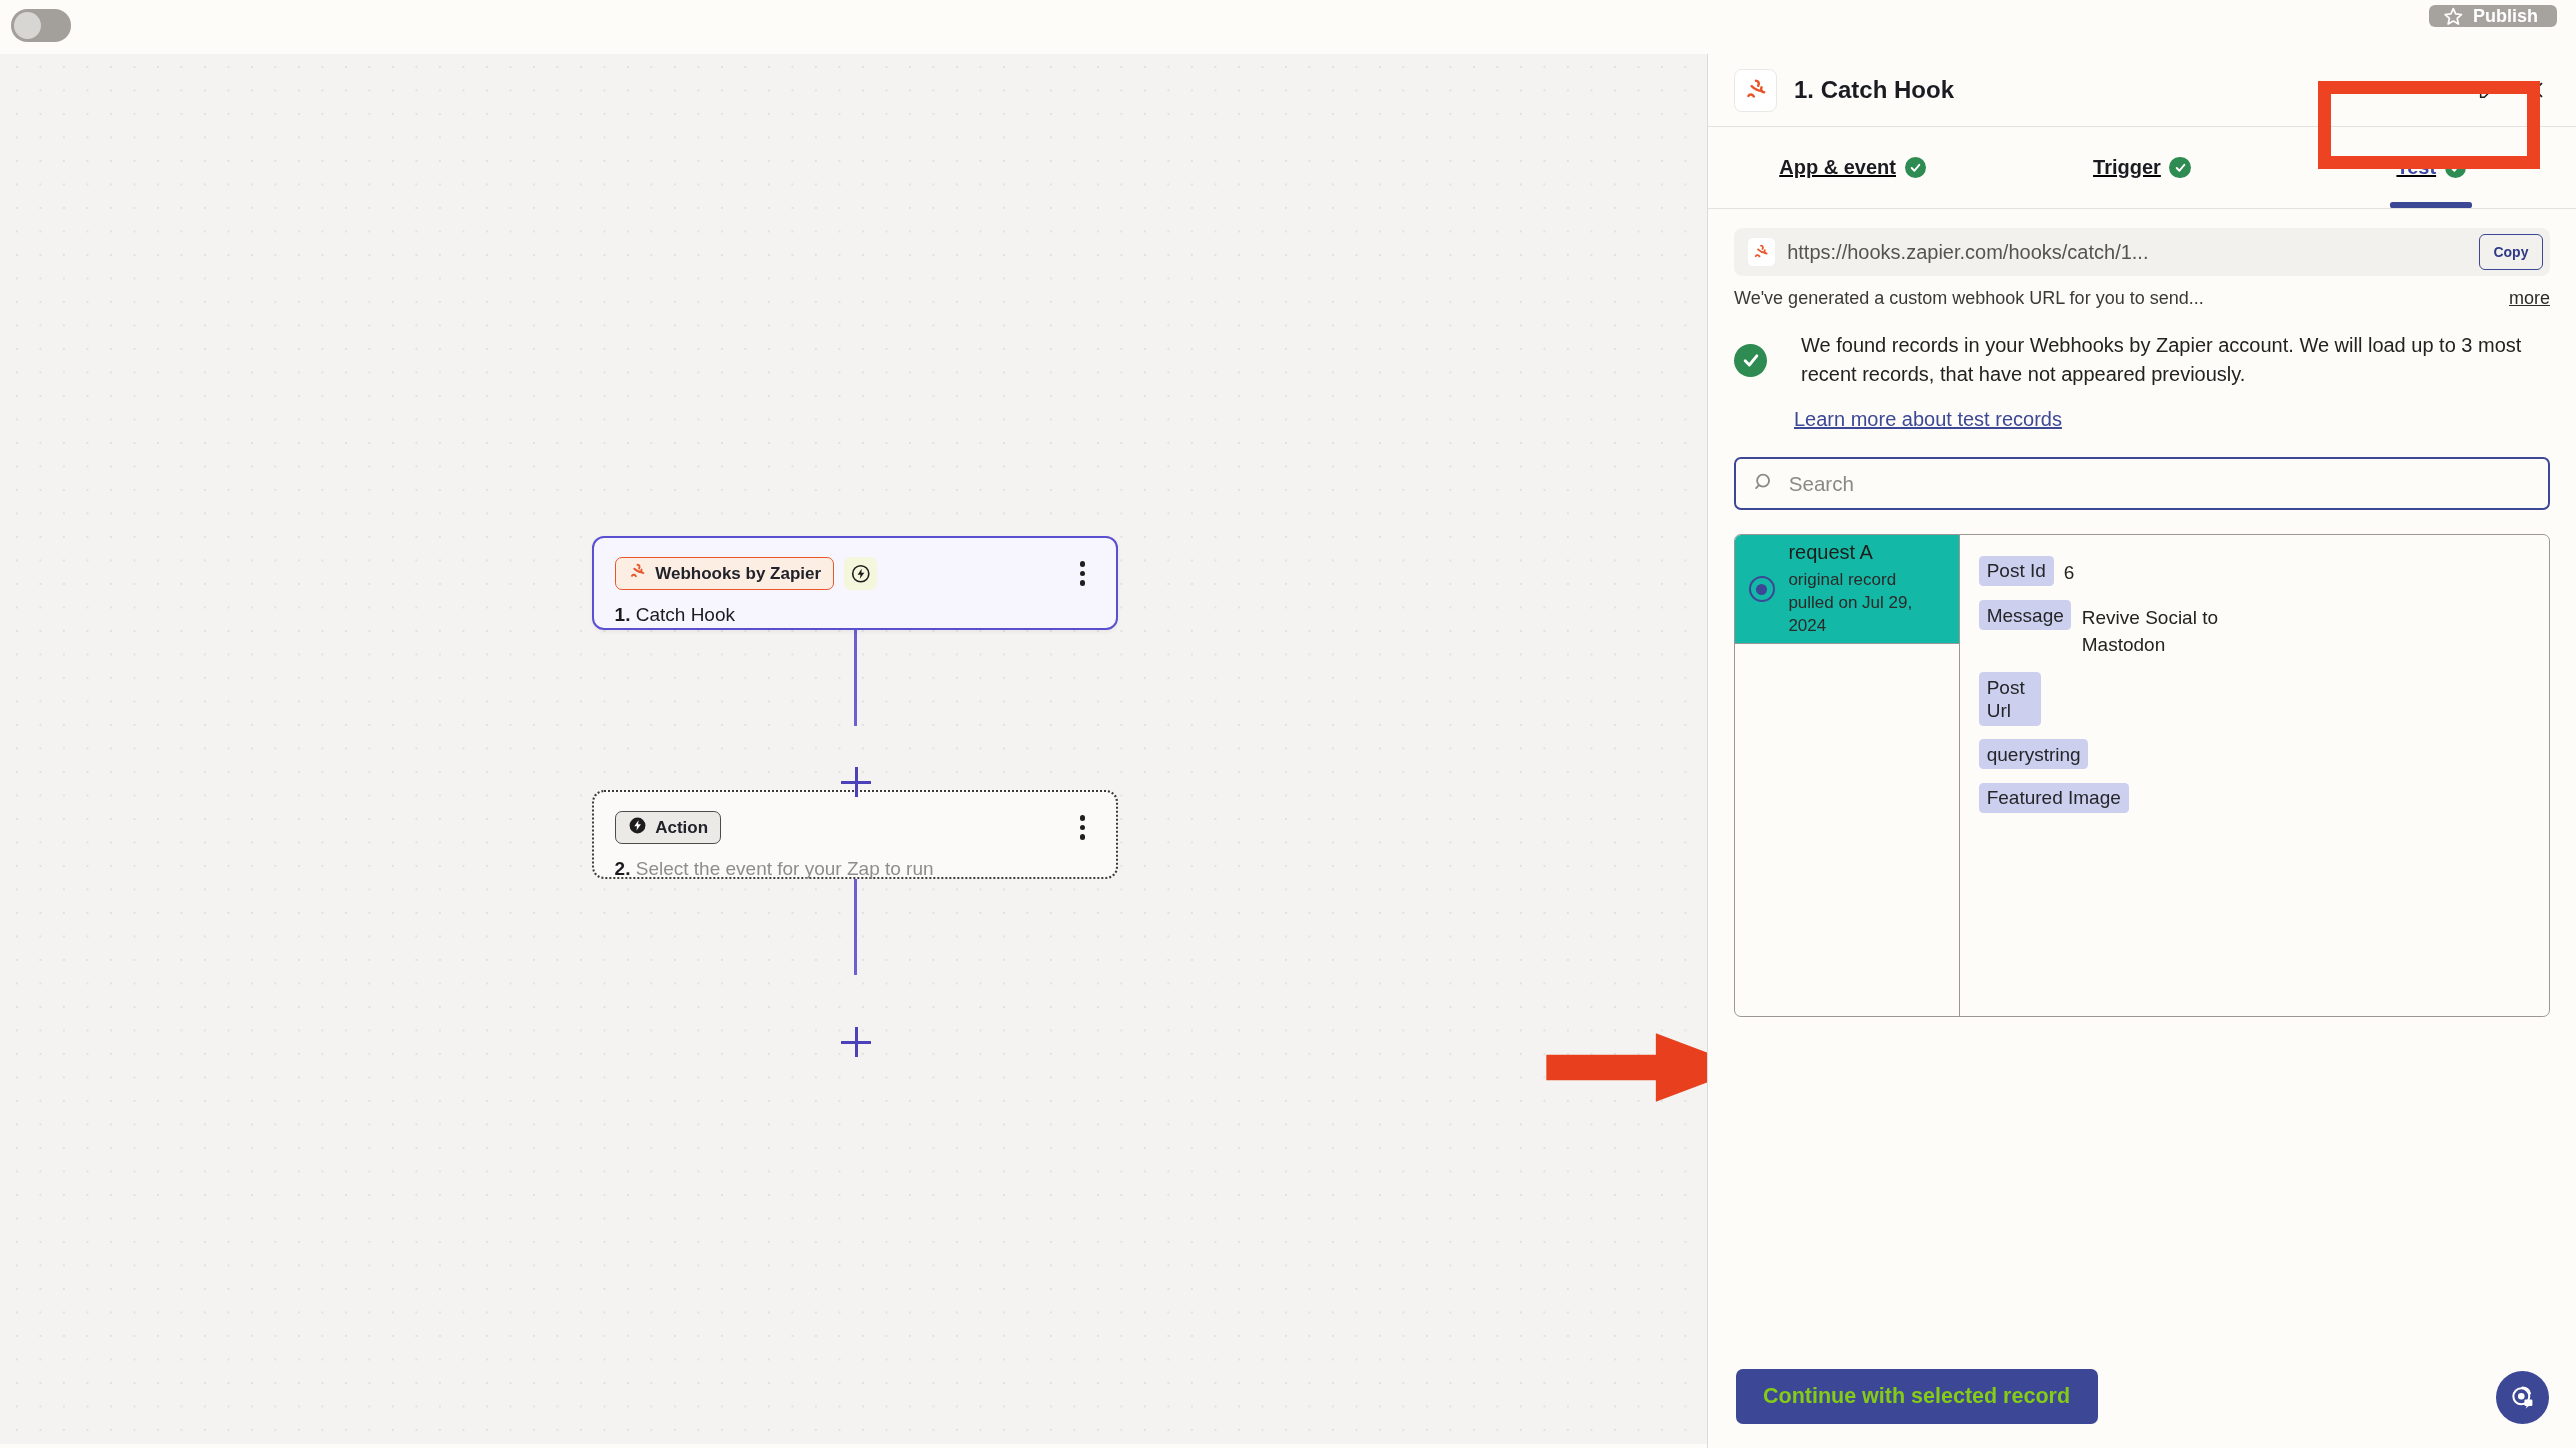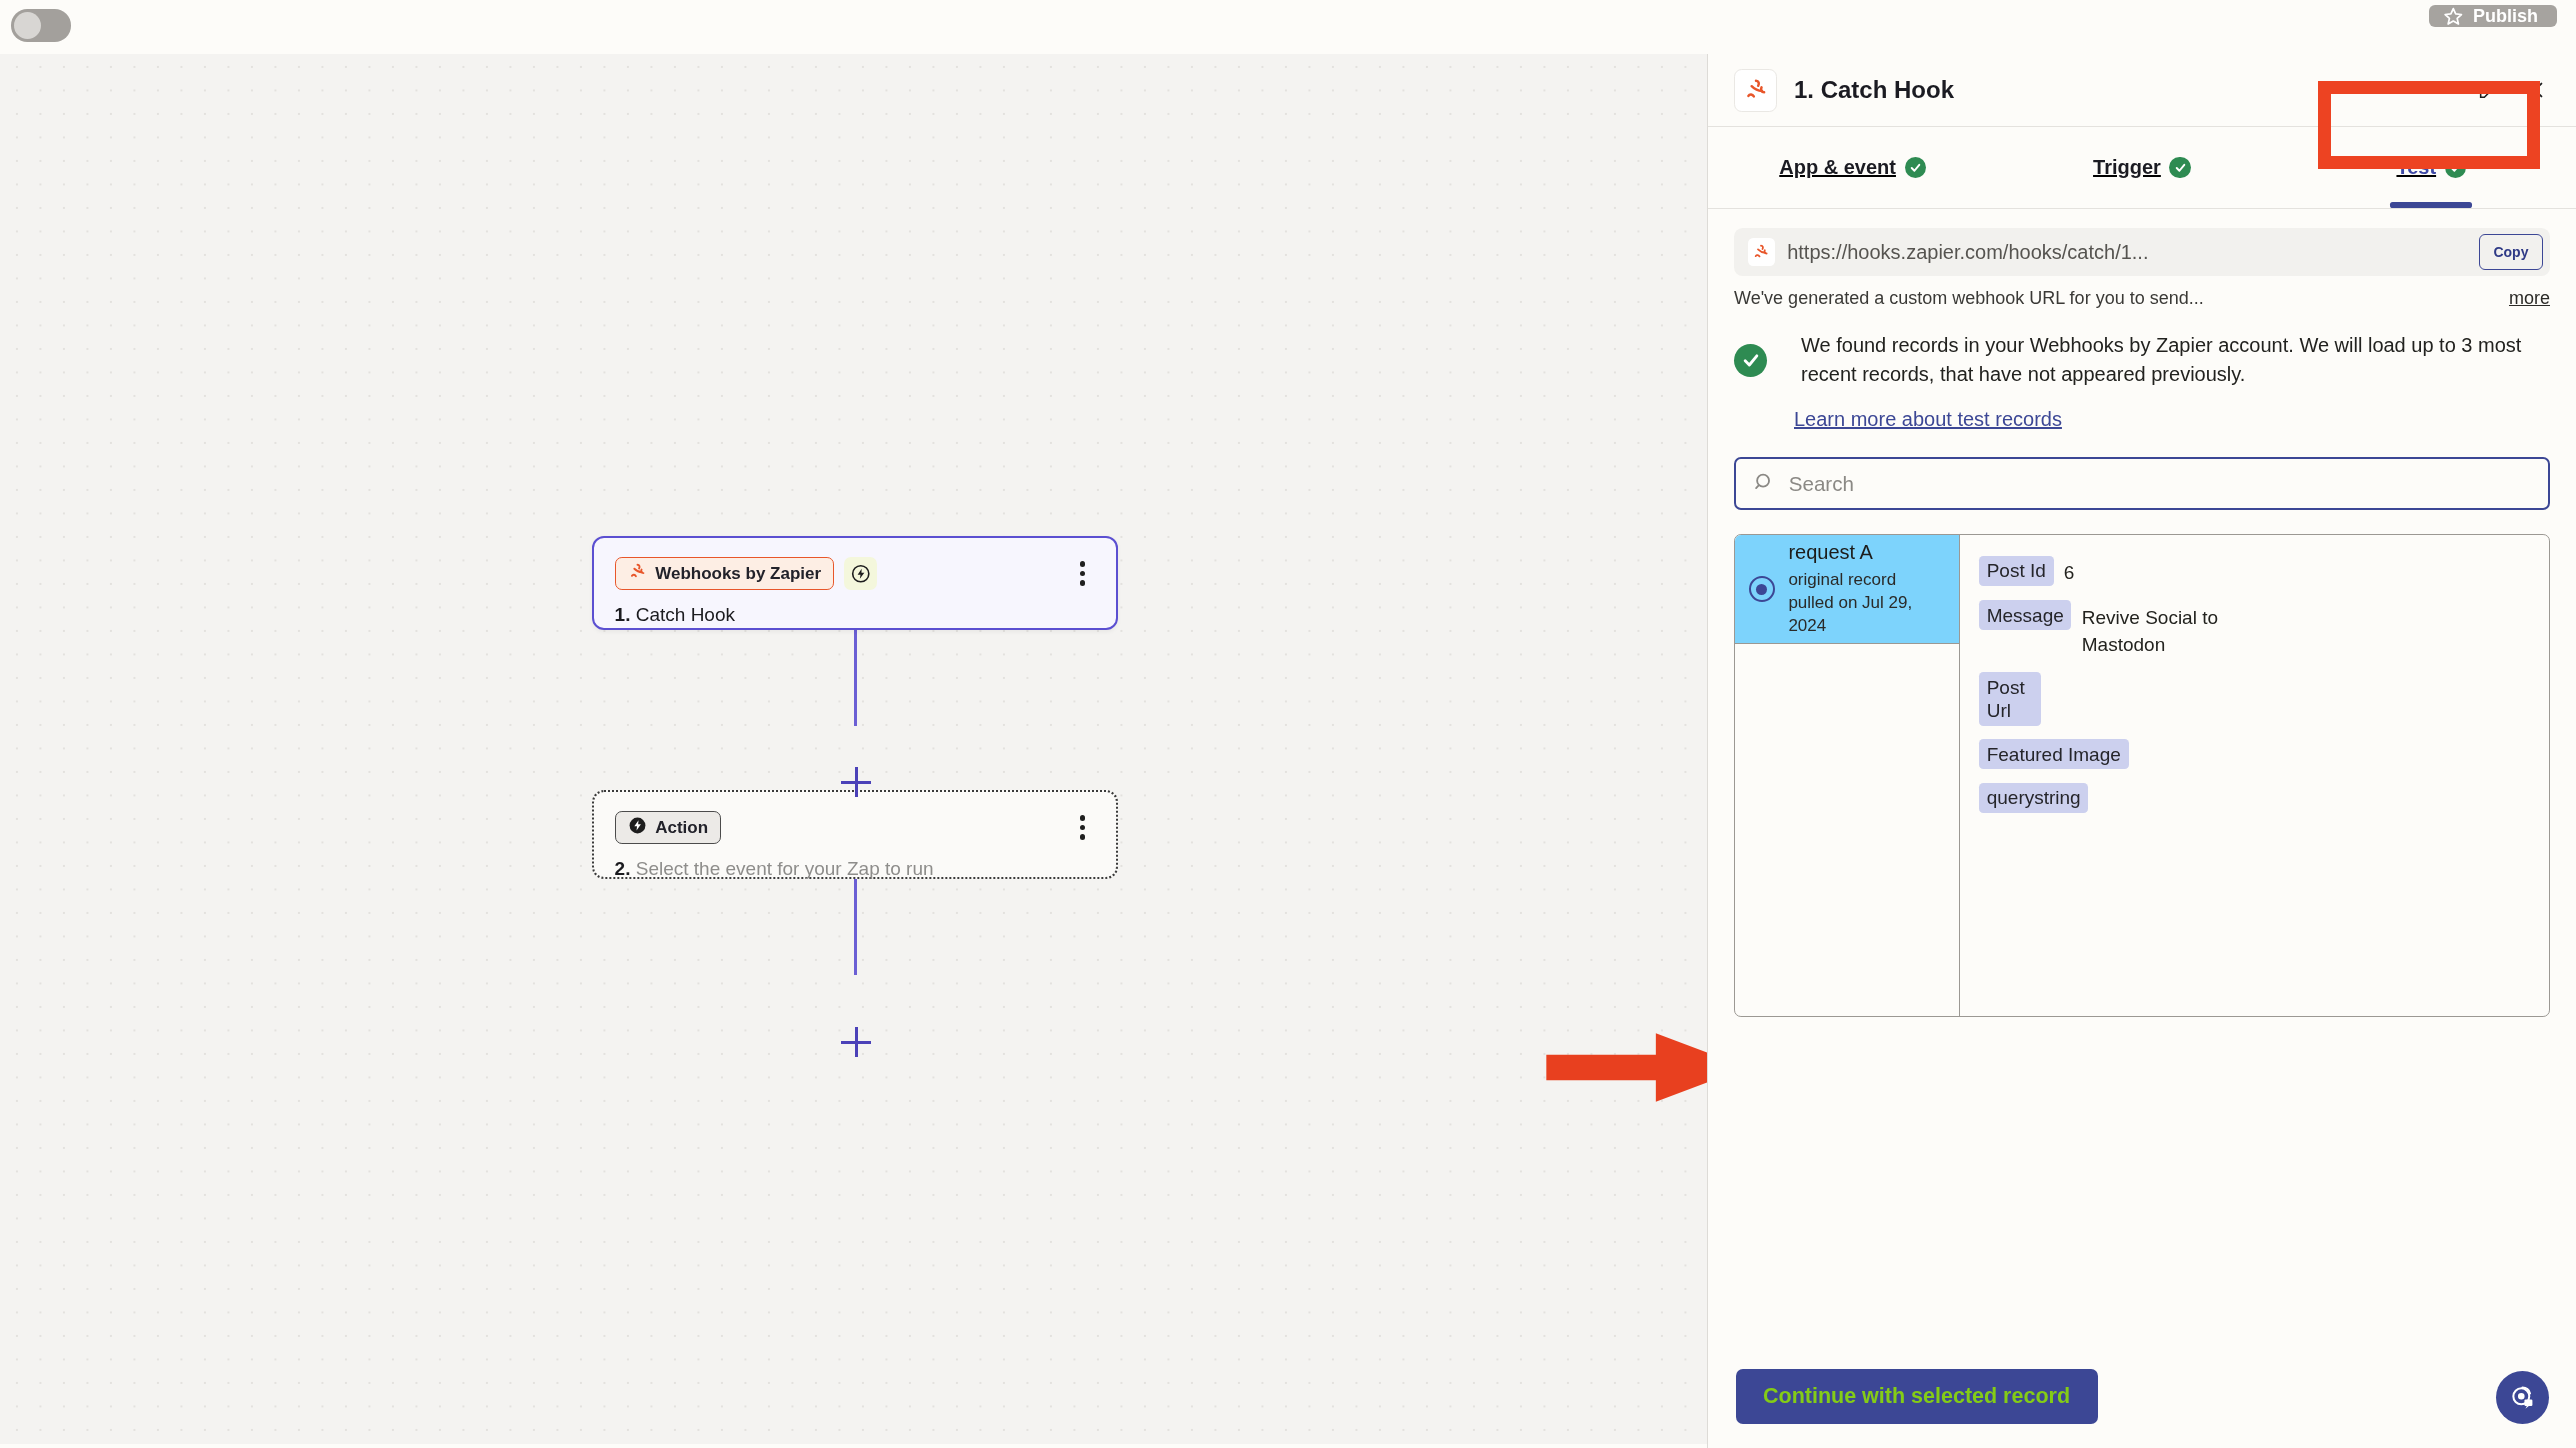--- a/index.html
+++ b/index.html
@@ -229,7 +229,7 @@
     position: relative;
   }
   #record-left-inner {
-    background: #7dd3fc; height: 109px;
+    background: #14b8a6; height: 109px;
     display: flex; align-items: center; gap: 13.7px; padding: 0 13.7px;
     border-bottom: 0.9px solid #9b9893;
   }

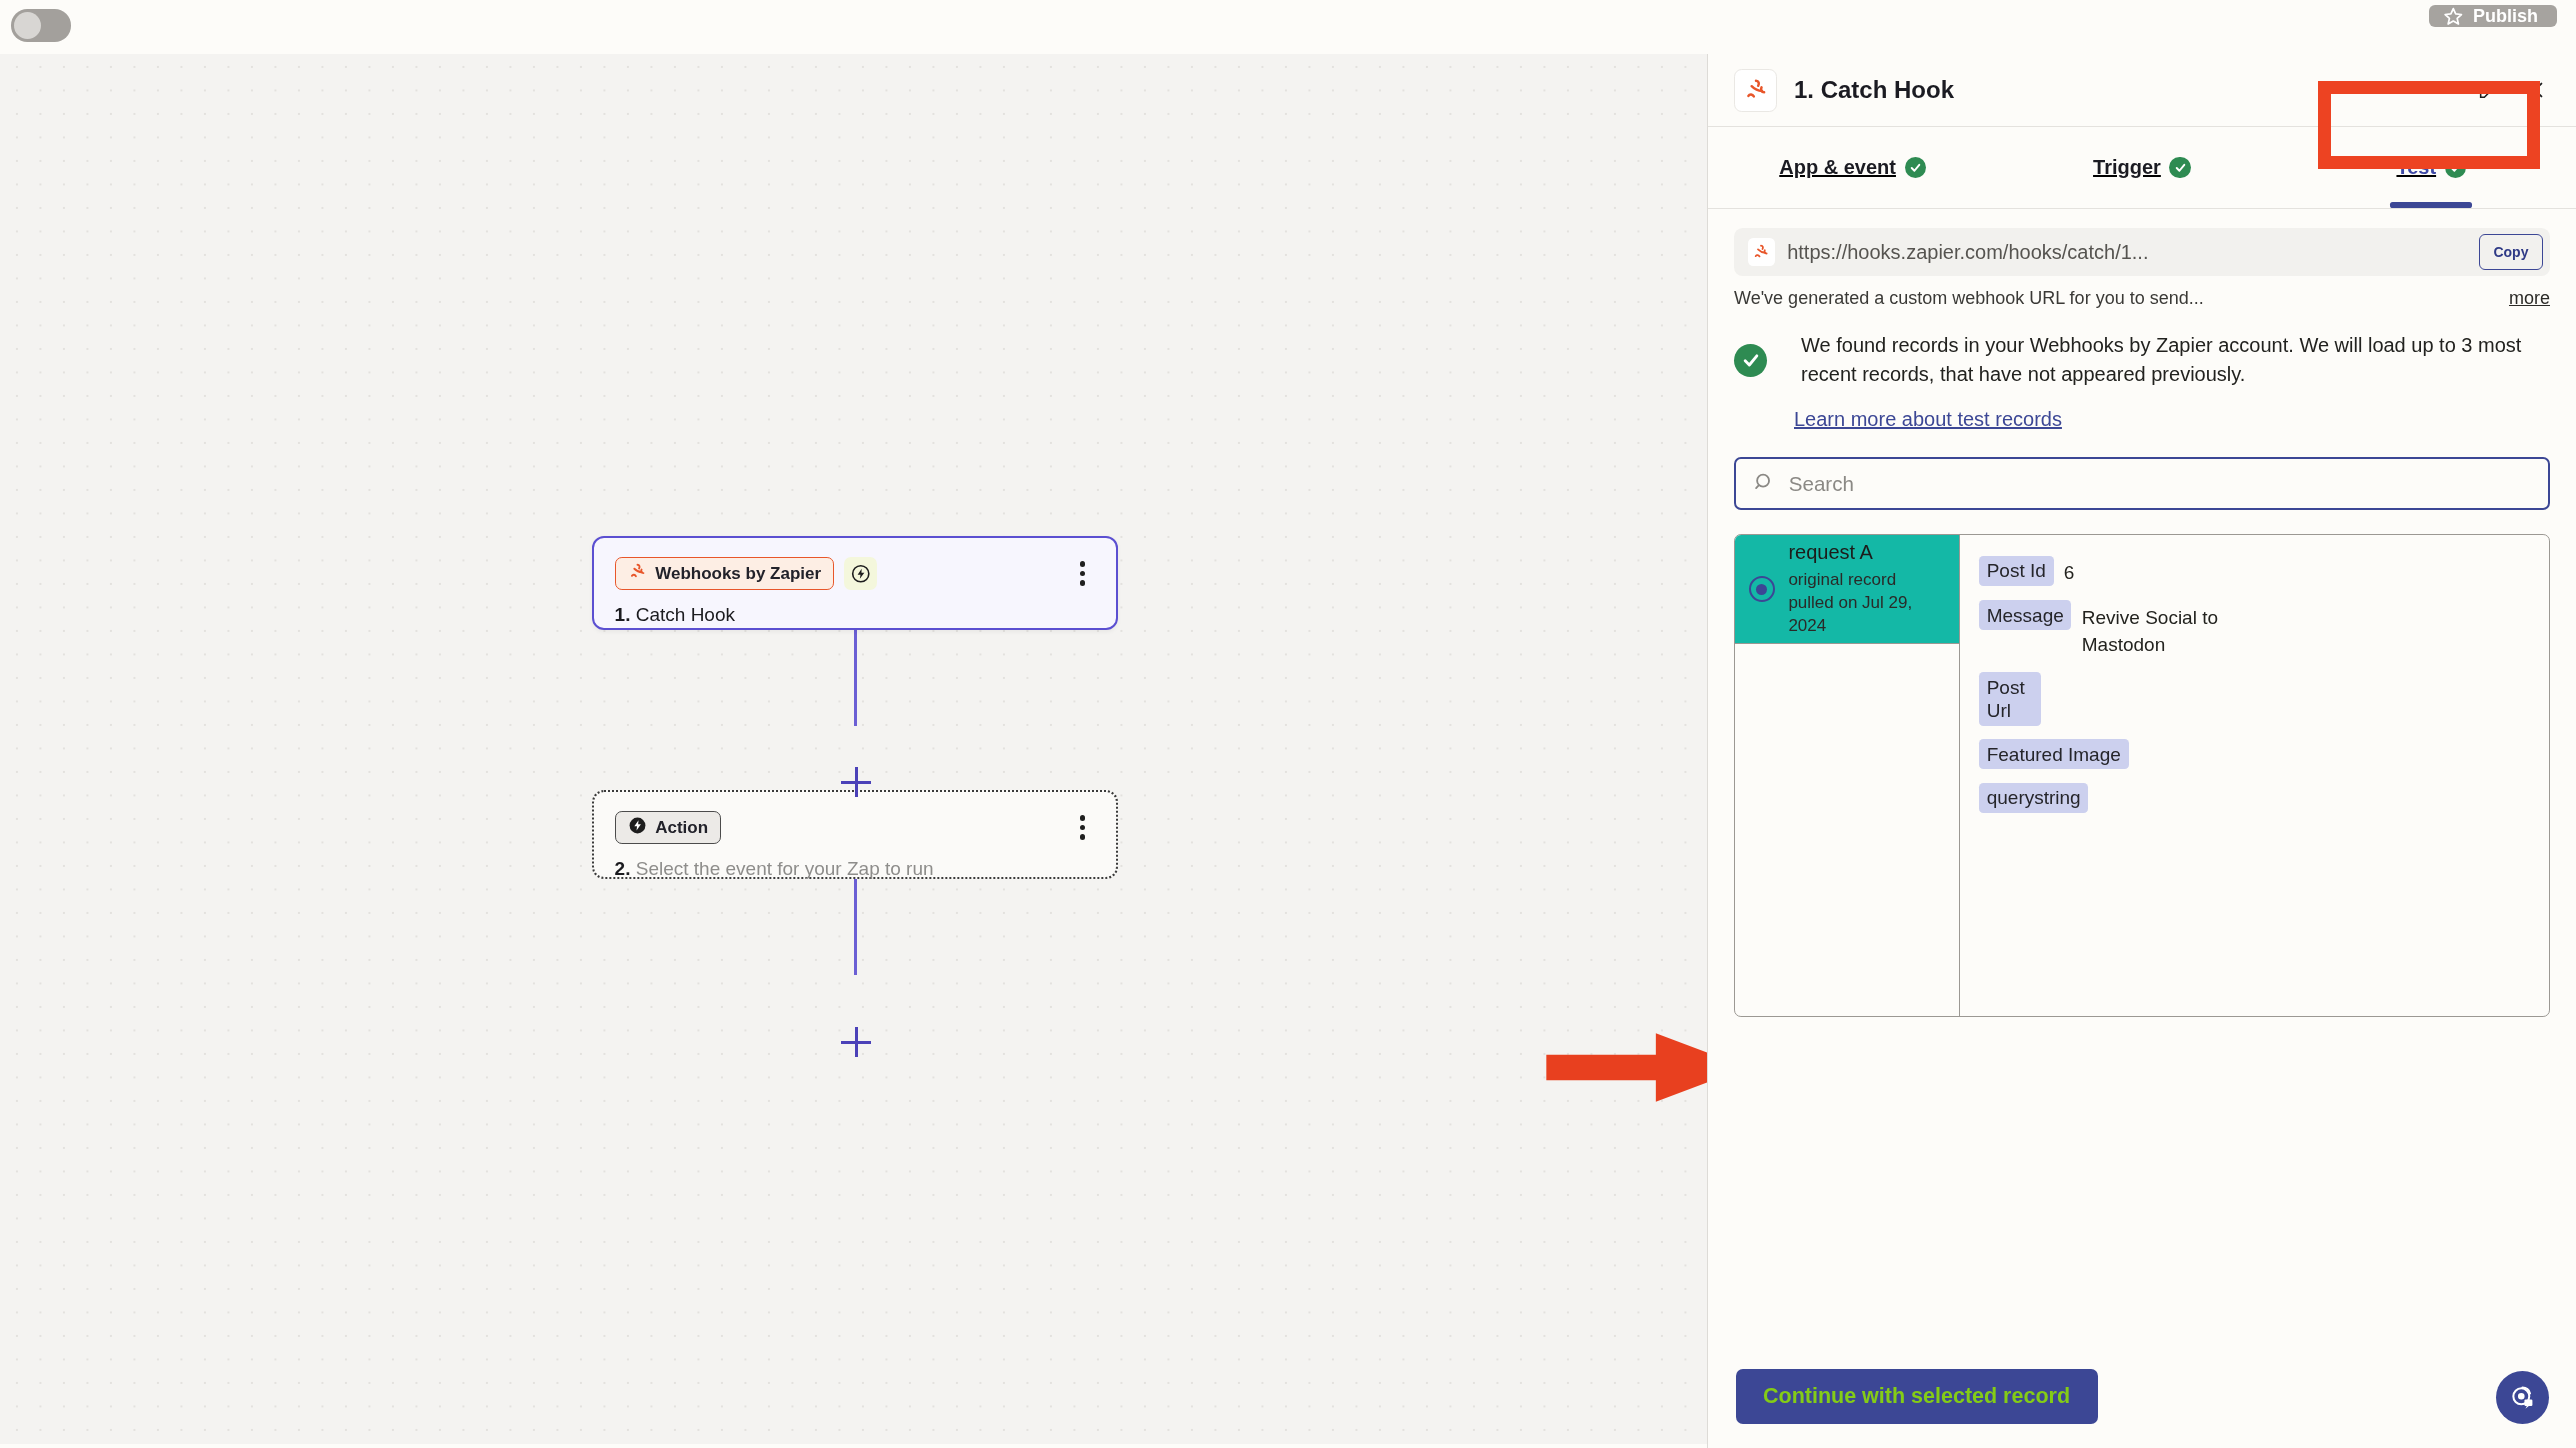--- a/index.html
+++ b/index.html
@@ -475,11 +475,11 @@
         <span class="field-key narrow">Post Url</span>
       </div>
       <div class="field">
-        <span class="field-key">Featured Image</span>
+        <span class="field-key">querystring</span>
         <span class="field-val"></span>
       </div>
       <div class="field">
-        <span class="field-key">querystring</span>
+        <span class="field-key">Featured Image</span>
         <span class="field-val"></span>
       </div>
     </div>

